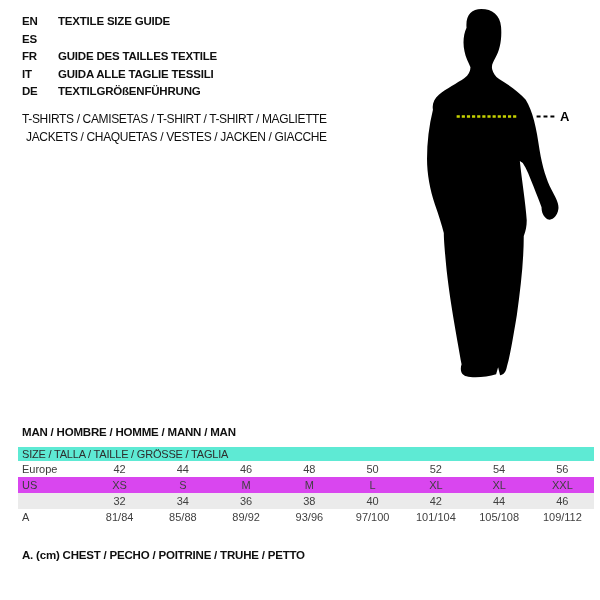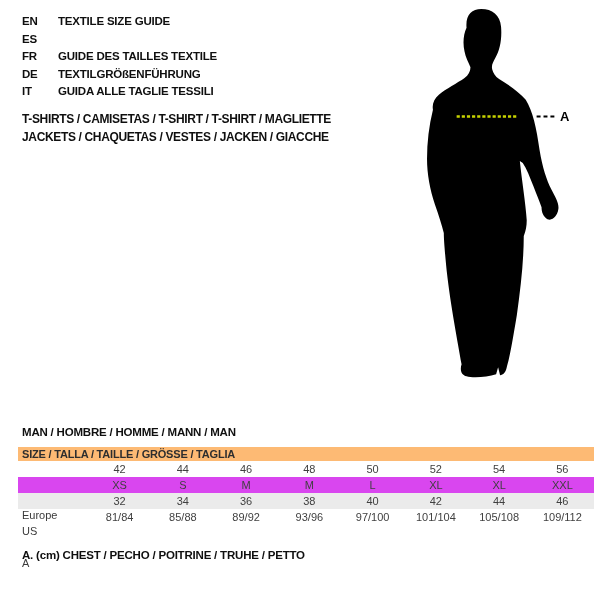--- a/index.html
+++ b/index.html
@@ -65,12 +65,12 @@
         <span>GUIDE DES TAILLES TEXTILE</span>
       </div>
       <div class="lang-row">
+        <span class="lang-code">IT</span>
+        <span>GUIDA ALLE TAGLIE TESSILI</span>
+      </div>
+      <div class="lang-row">
         <span class="lang-code">DE</span>
         <span>TEXTILGRÖßENFÜHRUNG</span>
-      </div>
-      <div class="lang-row">
-        <span class="lang-code">IT</span>
-        <span>GUIDA ALLE TAGLIE TESSILI</span>
       </div>
     </div>
 

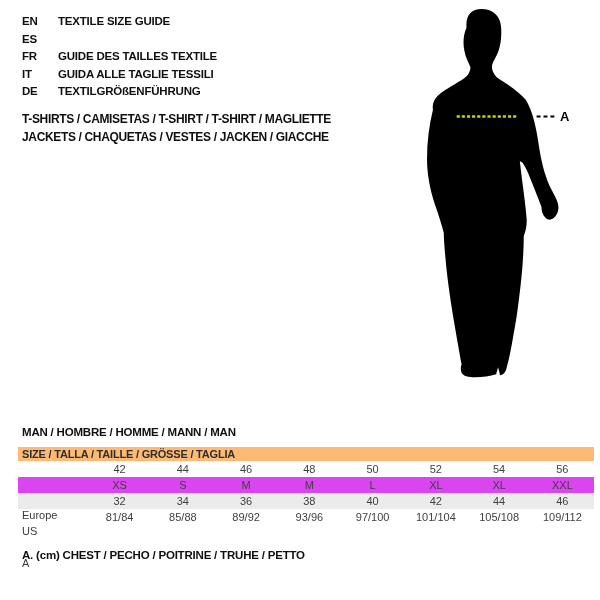--- a/index.html
+++ b/index.html
@@ -20,7 +20,7 @@
 
   
   .categories{position:absolute;left:22px;top:110px;}
-  .cat-line{font-size:12px;font-weight:bold;line-height:18px;letter-spacing:-0.35px;white-space:nowrap;}
+  .cat-line{font-size:12px;font-weight:normal;line-height:18px;letter-spacing:-0.35px;white-space:nowrap;text-align:right;}
 
   
   .figure-wrap{position:absolute;left:412px;top:5px;width:188px;height:385px;}

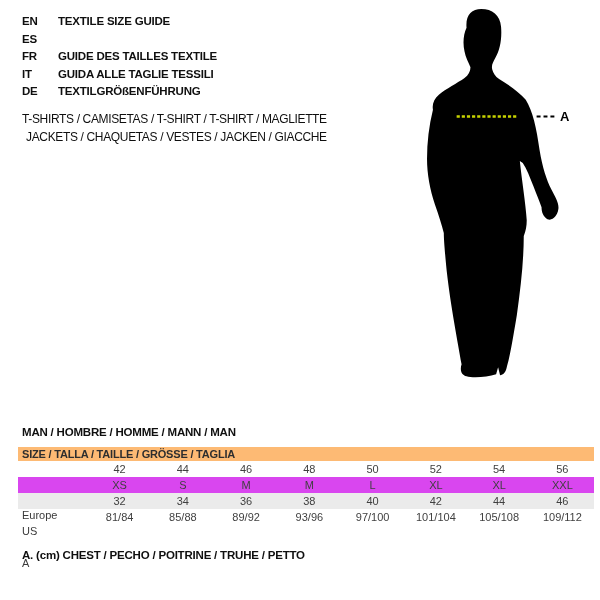--- a/index.html
+++ b/index.html
@@ -124,7 +124,7 @@
   <div class="man-title">MAN / HOMBRE / HOMME / MANN / MAN</div>
 
   <div class="size-table">
-    <div class="t-header" style="background: #fdba74; font-weight: bold;">SIZE / TALLA / TAILLE / GRÖSSE / TAGLIA</div>
+    <div class="t-header" style="background: #5eead4;">SIZE / TALLA / TAILLE / GRÖSSE / TAGLIA</div>
     <div id="tableRows">
         <div class="t-row">
           <span class="cell lbl">Europe</span>

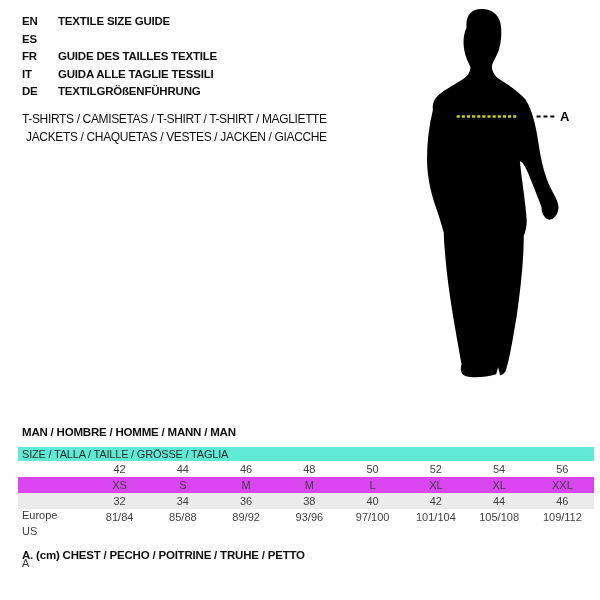--- a/index.html
+++ b/index.html
@@ -42,7 +42,7 @@
   }
   .t-row{display:grid;grid-template-columns:70px repeat(8,1fr);height:16px;line-height:16px;}
   .t-row .cell{text-align:center;}
-  .t-row .lbl{text-align:left;padding-left:4px;color:#3a3a3a;margin-top:46px;}
+  .t-row .lbl{text-align:left;padding-left:4px;color:#3a3a3a;}
 
   
   .footnote{position:absolute;left:22px;top:549px;font-size:11.5px;font-weight:bold;letter-spacing:-0.2px;}

